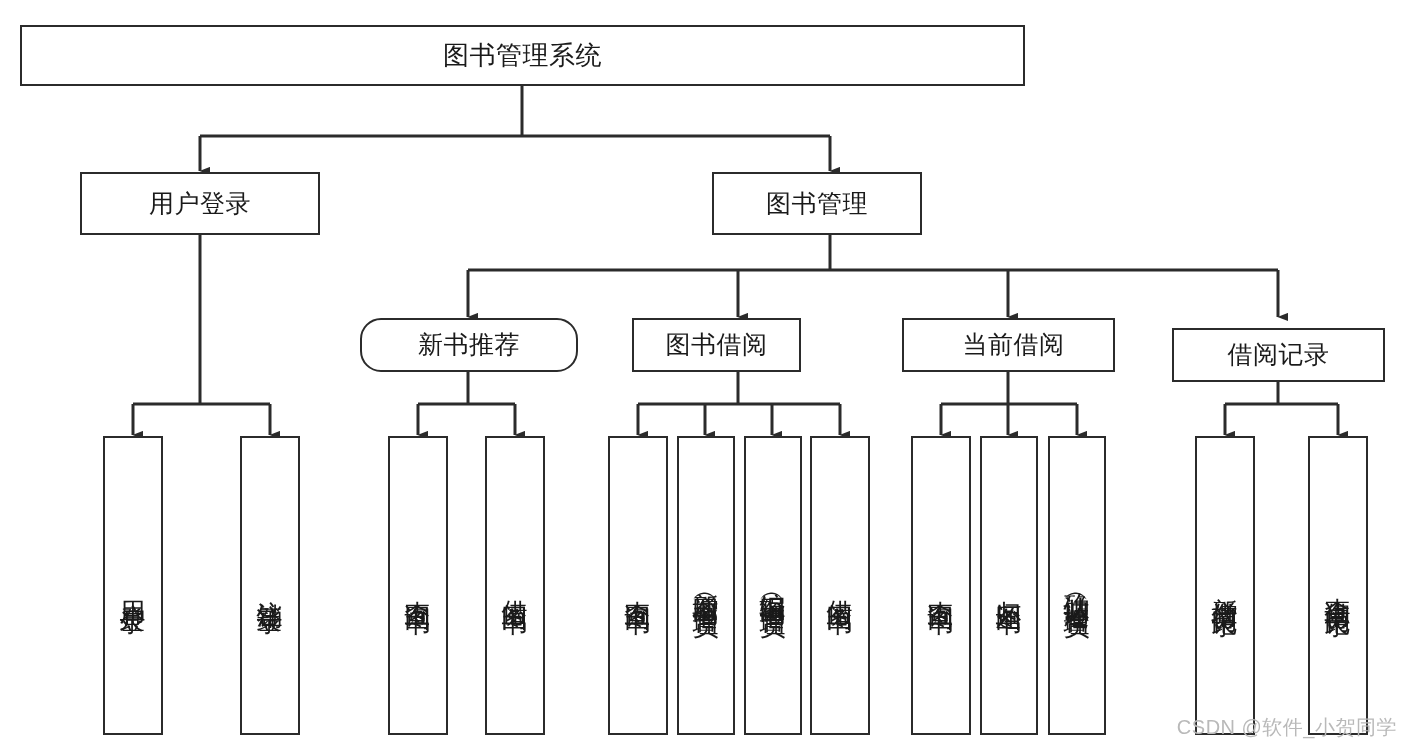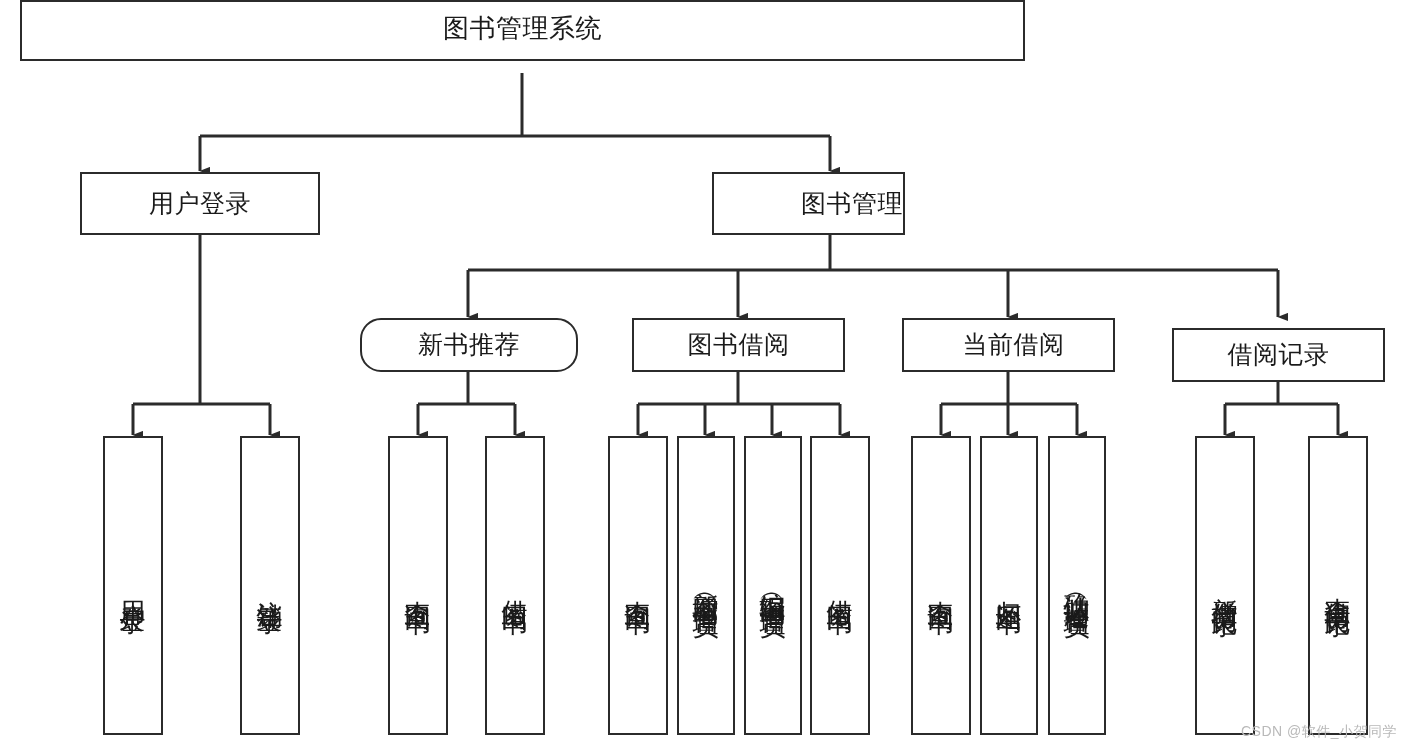--- a/index.html
+++ b/index.html
@@ -128,7 +128,7 @@
     </g>
   </svg>
 
-  <div class="node h-node root" style="left:20px; top:0; width:1005px; height:61px;font-family:Liberation Mono, monospace;">
+  <div class="node h-node root" style="left:20px; top:25px; width:1005px; height:61px;">
     <span class="lbl">图书管理系统</span>
   </div>
 

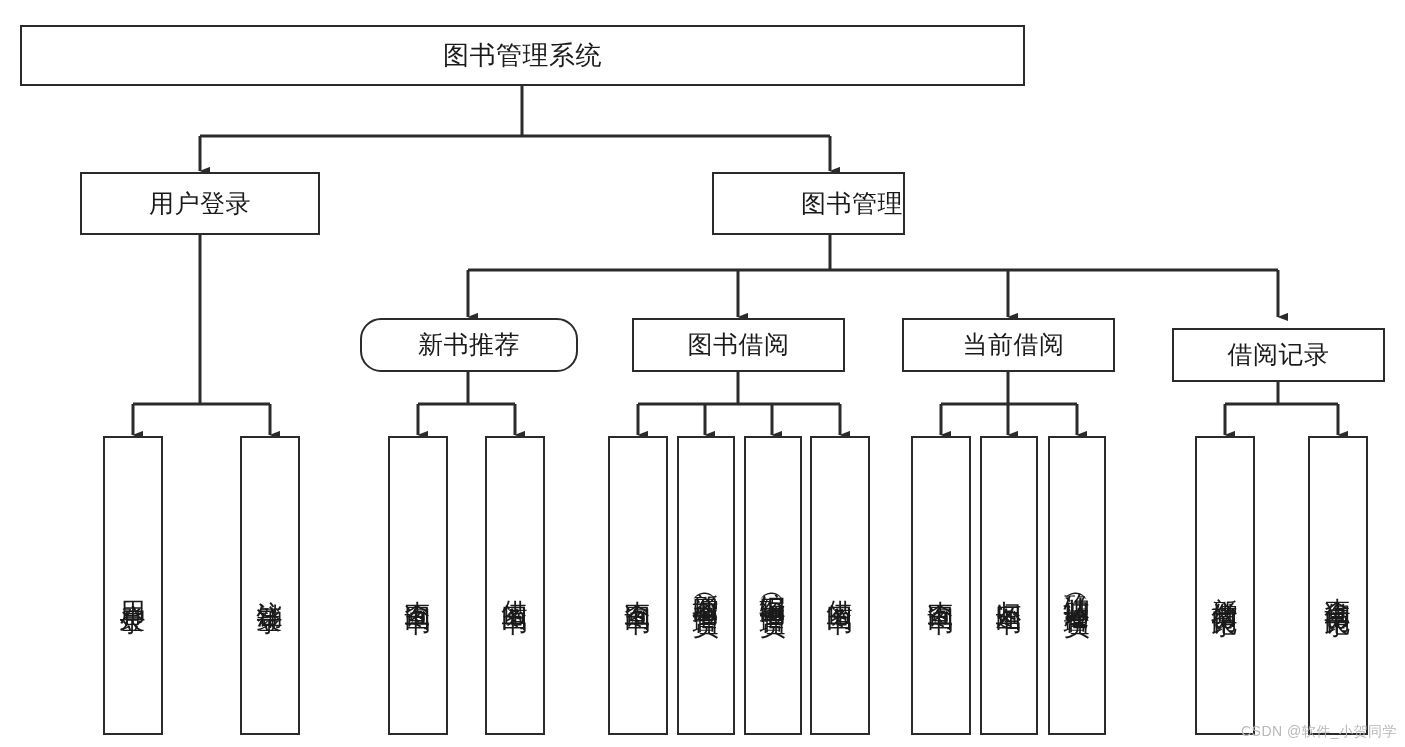--- a/index.html
+++ b/index.html
@@ -135,7 +135,7 @@
   <div class="node h-node" style="left:80px; top:172px; width:240px; height:63px;">
     <span class="lbl">用户登录</span>
   </div>
-  <div class="node h-node" style="left:712px; top:172px; width:193px; height:63px;justify-content:flex-end;">
+  <div class="node h-node" style="left:712px; top:172px; width:210px; height:63px;">
     <span class="lbl">图书管理</span>
   </div>
 

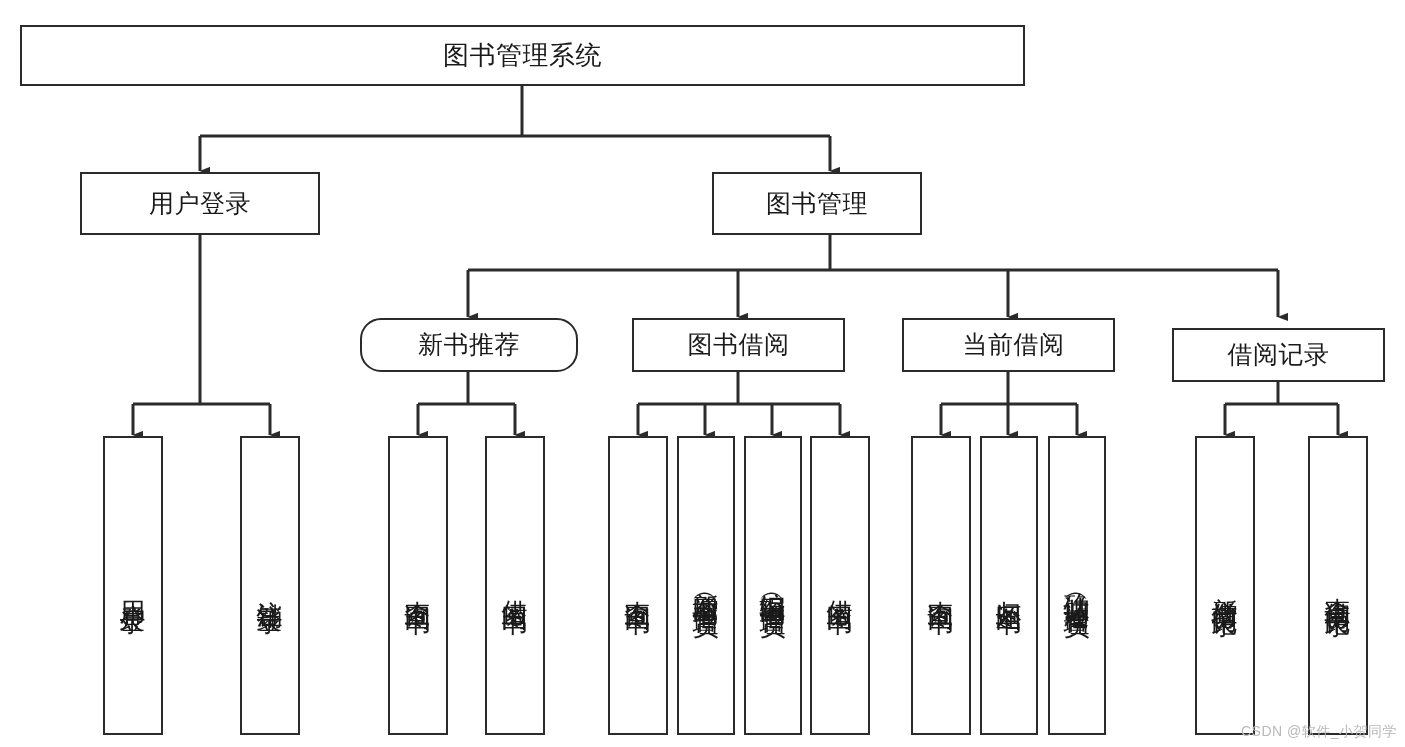--- a/index.html
+++ b/index.html
@@ -142,7 +142,7 @@
   <div class="node h-node" style="left:360px; top:318px; width:218px; height:54px;border-radius:21px;">
     <span class="lbl">新书推荐</span>
   </div>
-  <div class="node h-node" style="left:632px; top:318px; width:213px; height:54px;">
+  <div class="node h-node" style="left:632px; top:318px; width:169px; height:54px;">
     <span class="lbl">图书借阅</span>
   </div>
   <div class="node h-node" style="left:902px; top:318px; width:213px; height:54px;padding-left:10px;">

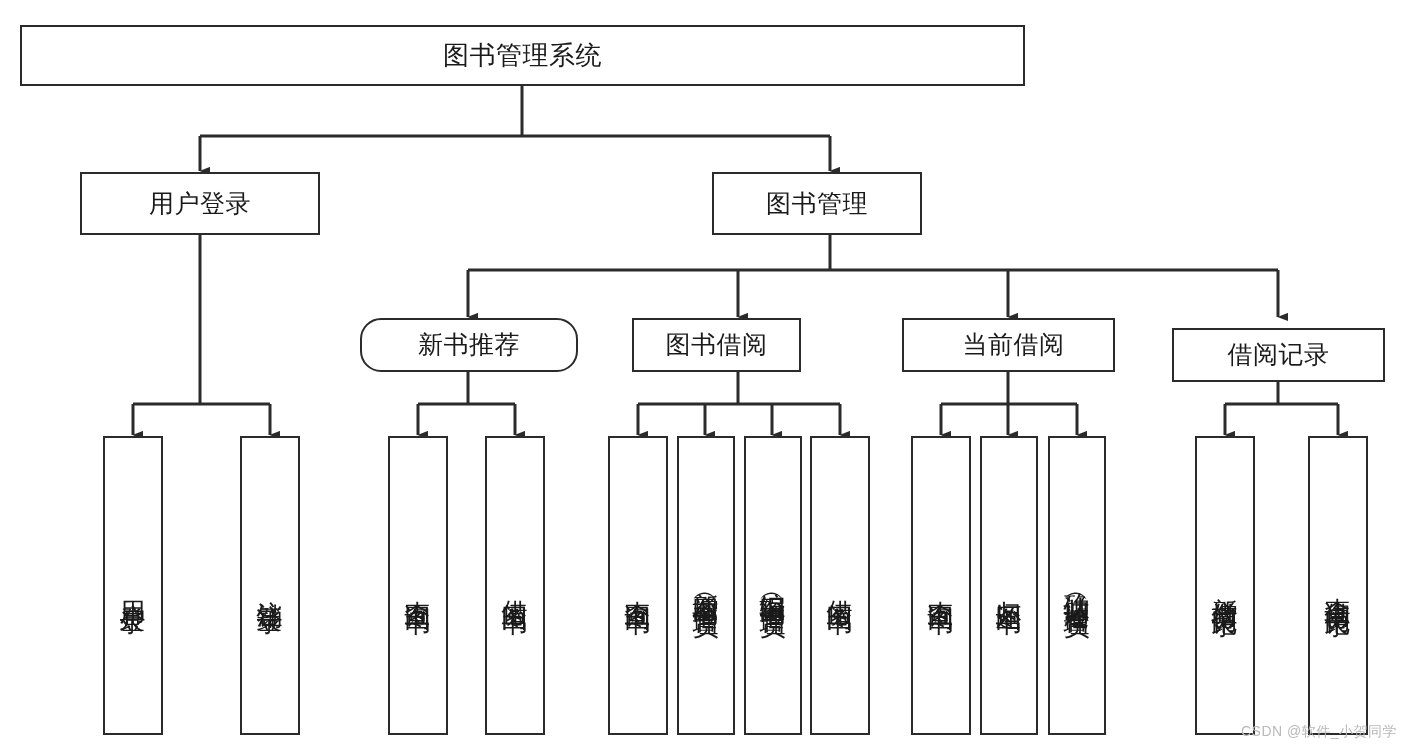--- a/index.html
+++ b/index.html
@@ -67,7 +67,7 @@
     position: absolute;
     right: 8px;
     bottom: 6px;
-    font-size: 14px;
+    font-size: 20px;
     color: #b9b9b9;
     white-space: nowrap;
     letter-spacing: 0.5px;

